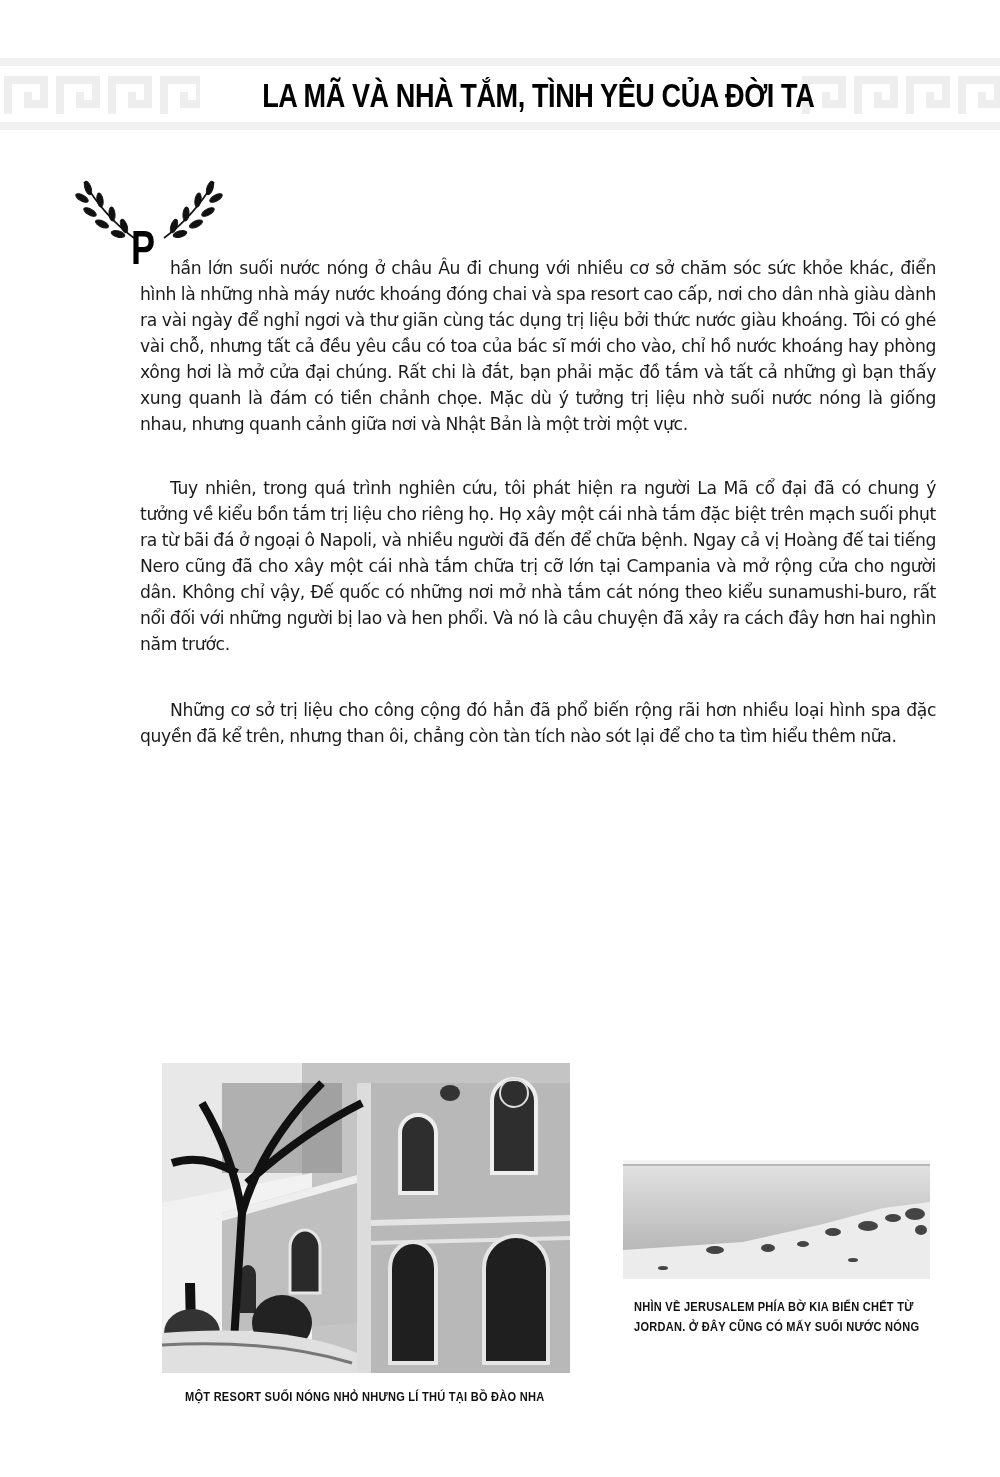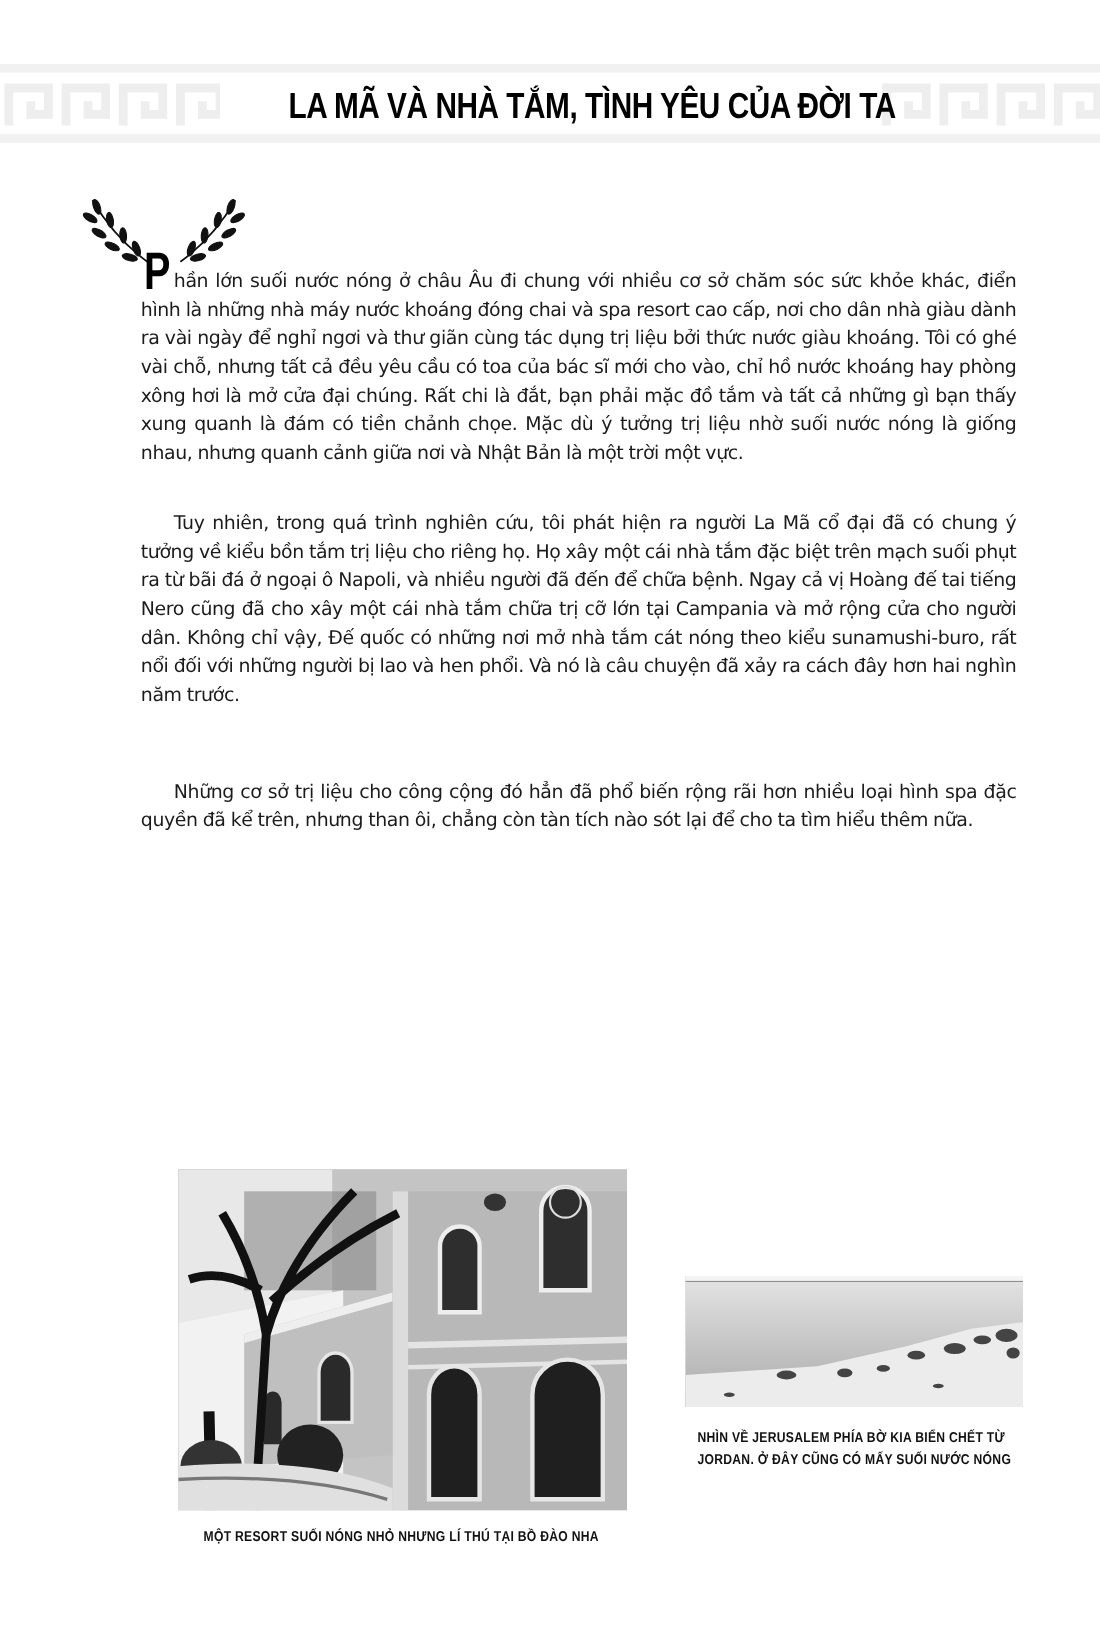--- a/index.html
+++ b/index.html
@@ -76,7 +76,7 @@
       letter-spacing: -0.35px;
       word-spacing: -0.5px;
       color: #1b1b1b;
-      margin: 0;
+      margin: 12px;
     }
     .p1 { top: 243px; text-indent: 30px; }
     .p2 { top: 463px; text-indent: 30px; }

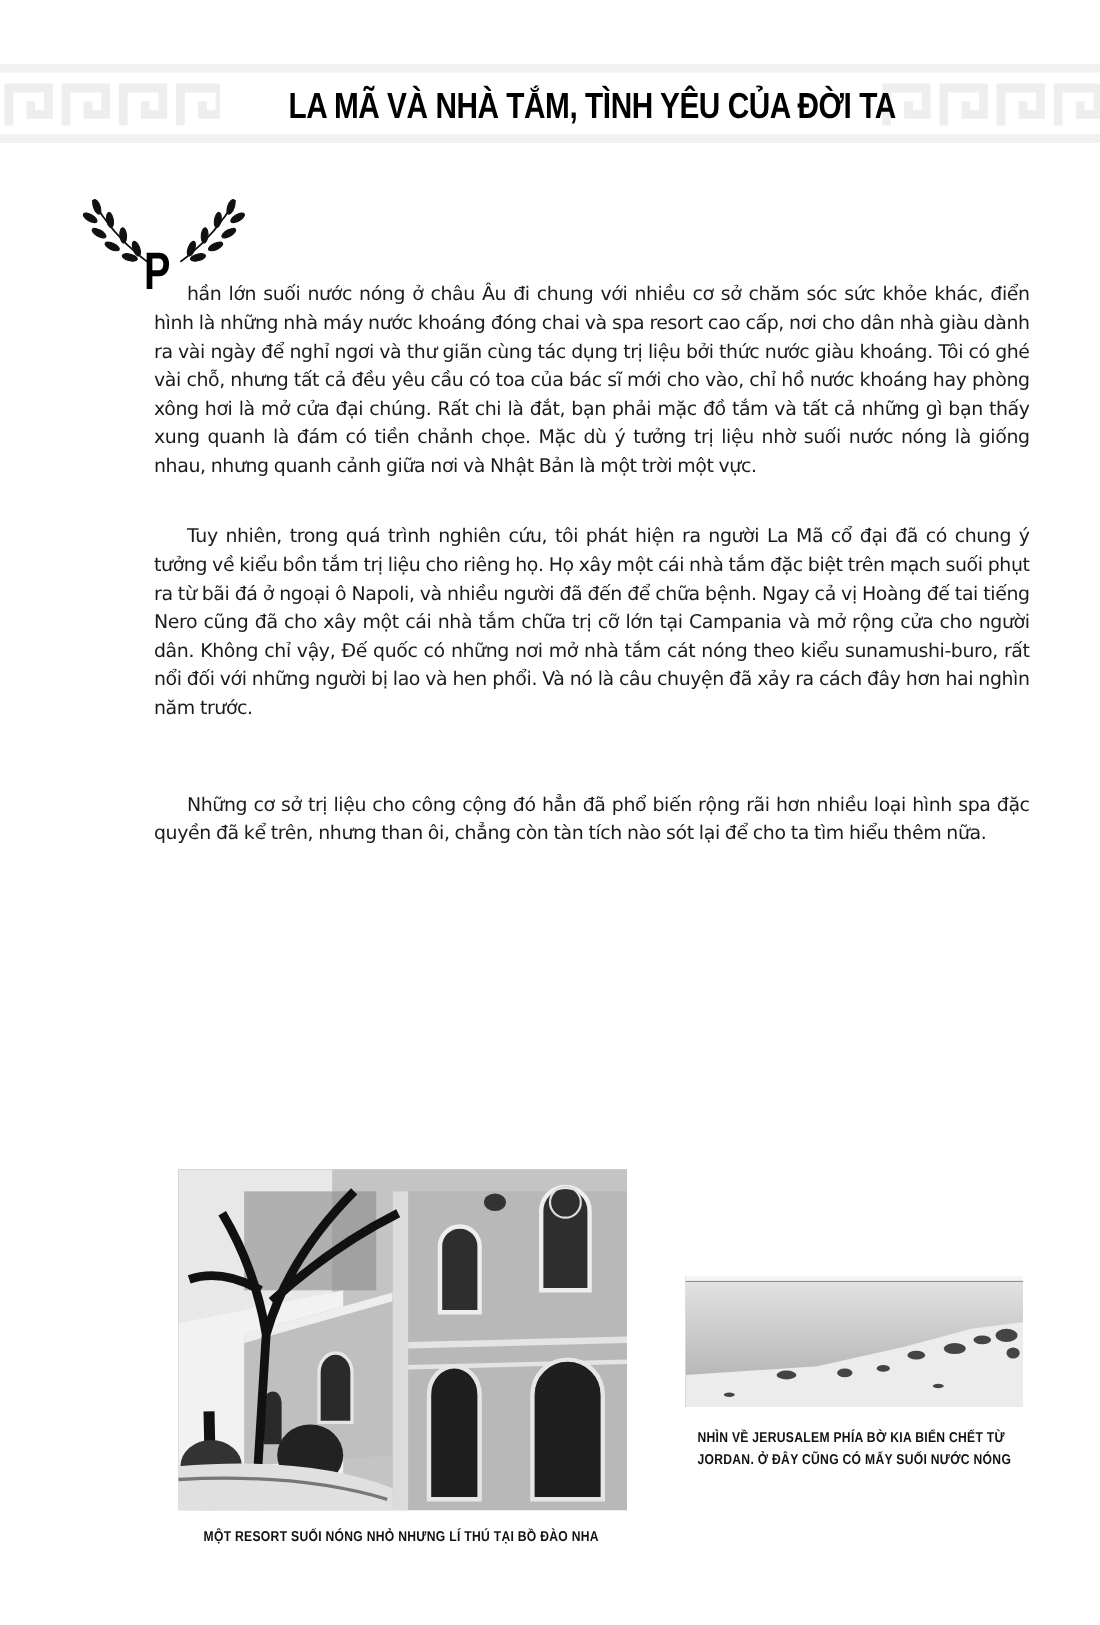--- a/index.html
+++ b/index.html
@@ -80,7 +80,7 @@
     }
     .p1 { top: 243px; text-indent: 30px; }
     .p2 { top: 463px; text-indent: 30px; }
-    .p3 { top: 707px; text-indent: 30px; }
+    .p3 { top: 685px; text-indent: 30px; }
     .photo {
       position: absolute;
       overflow: hidden;

